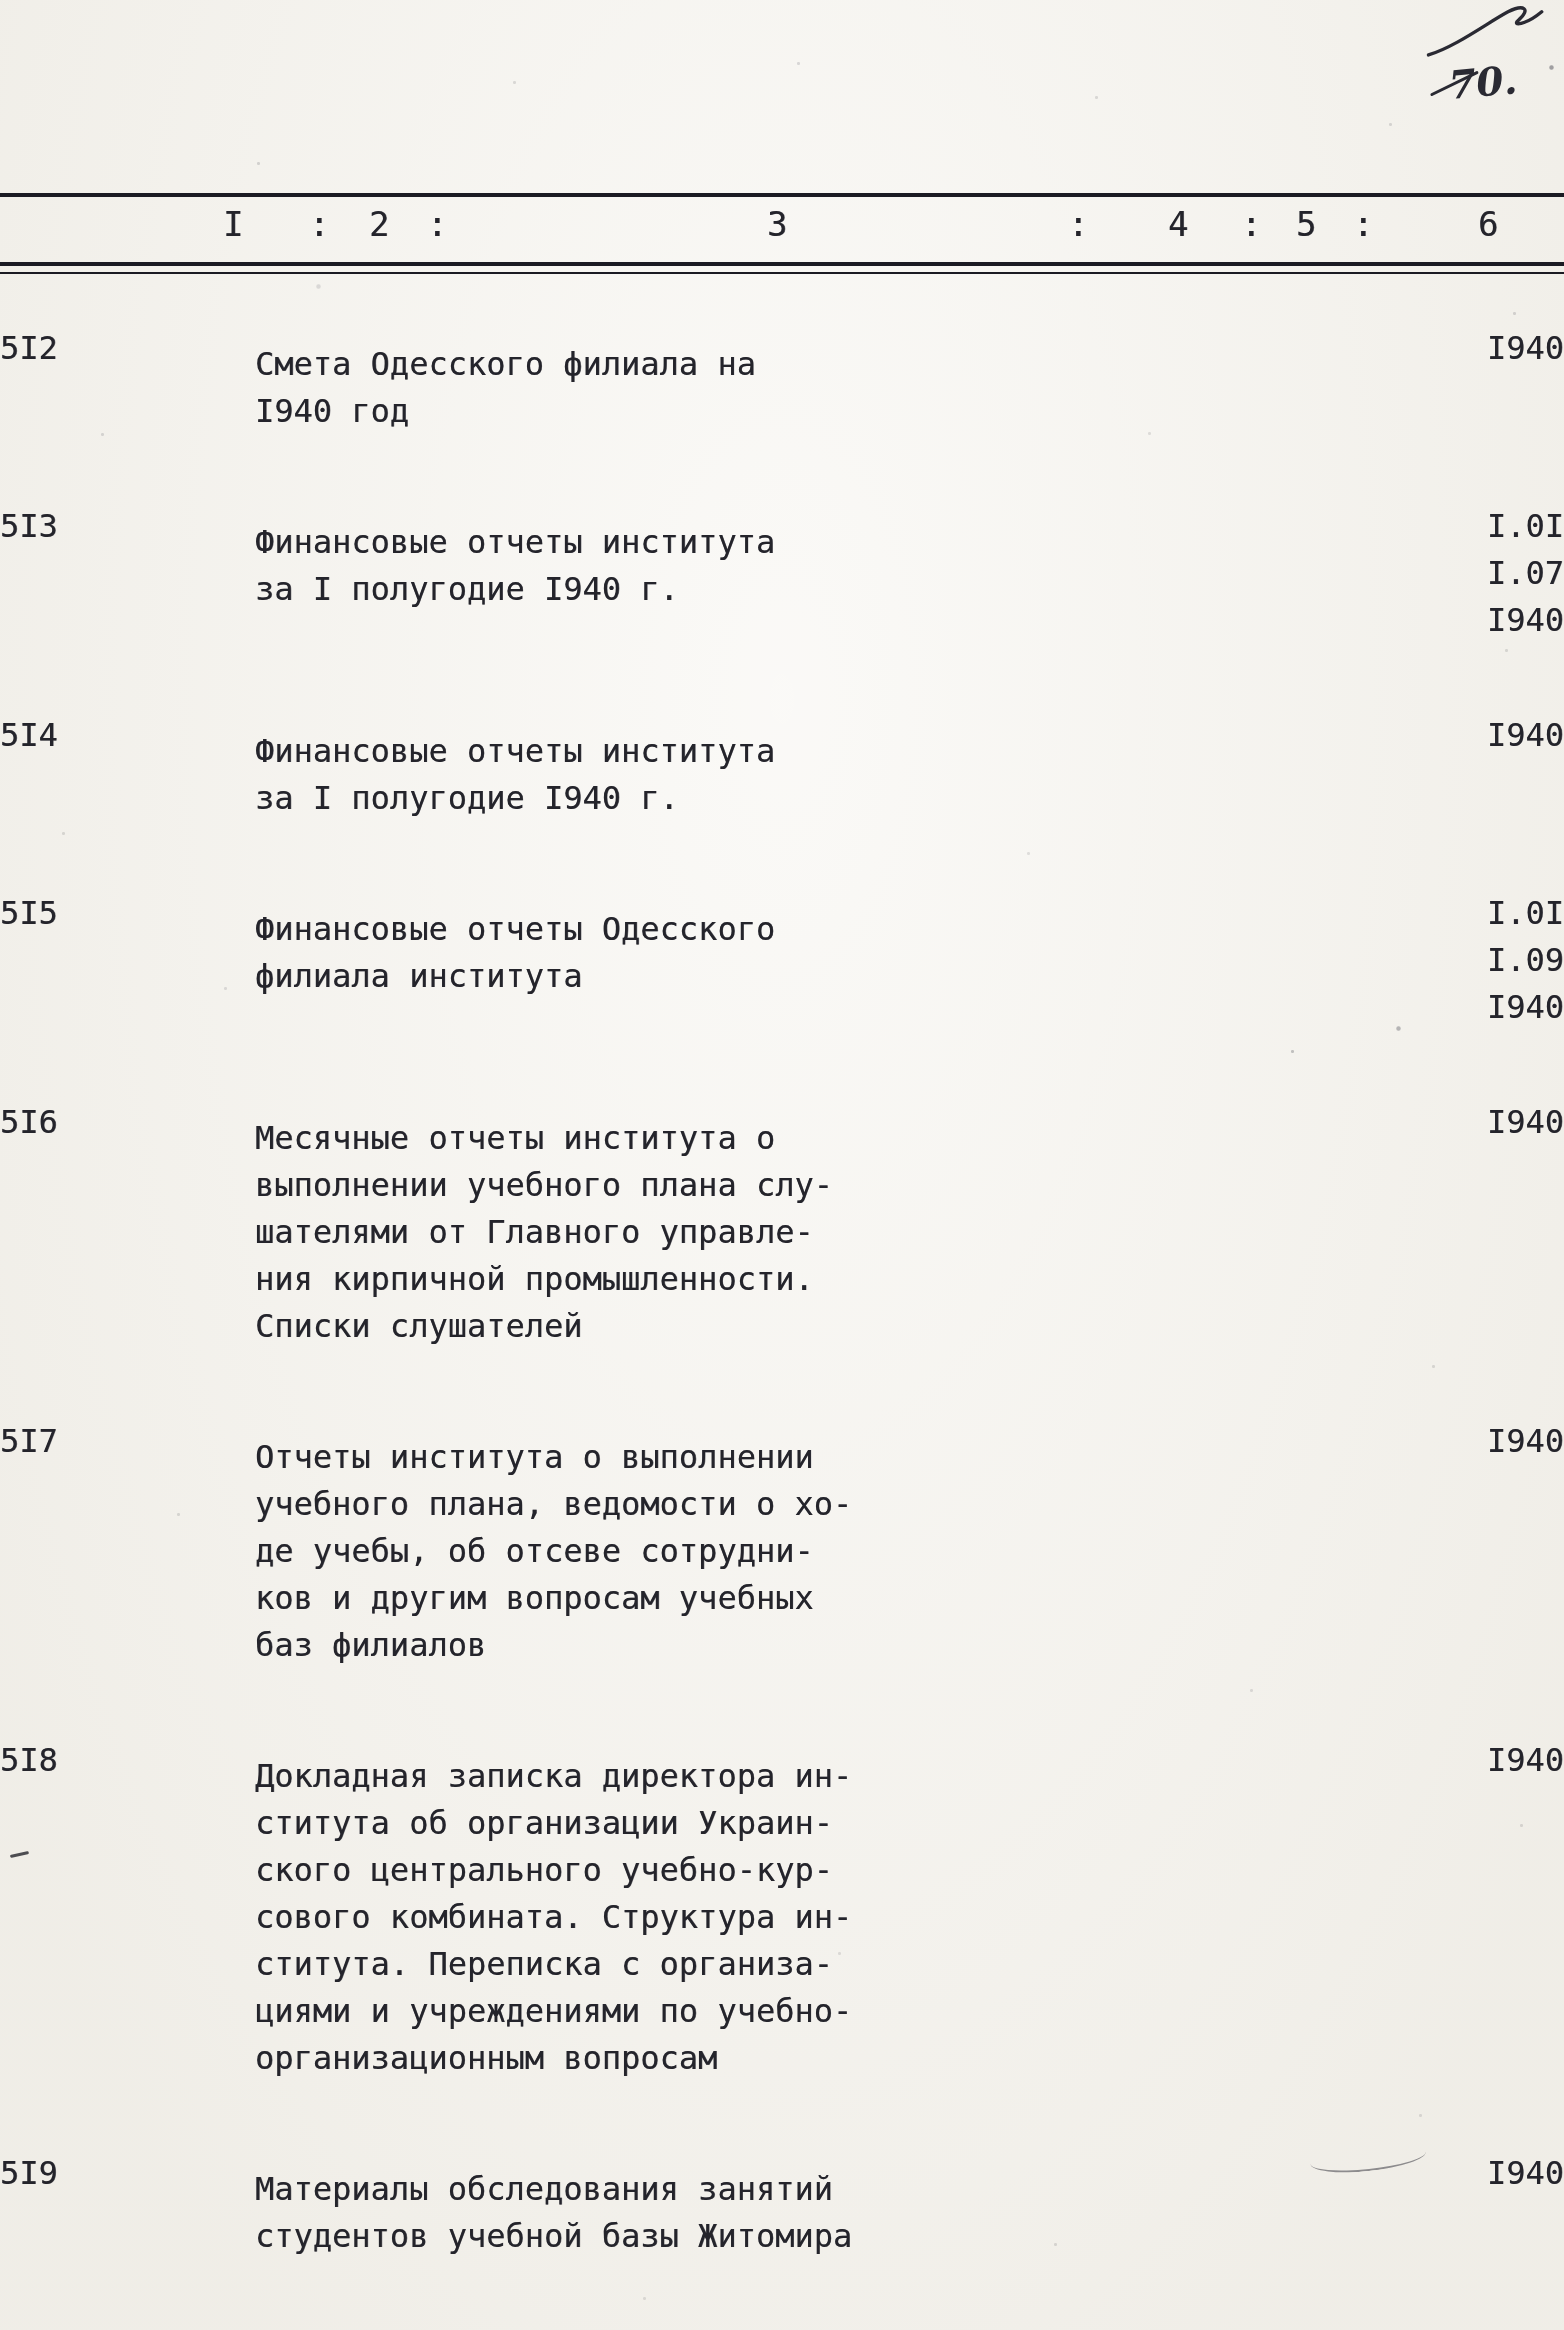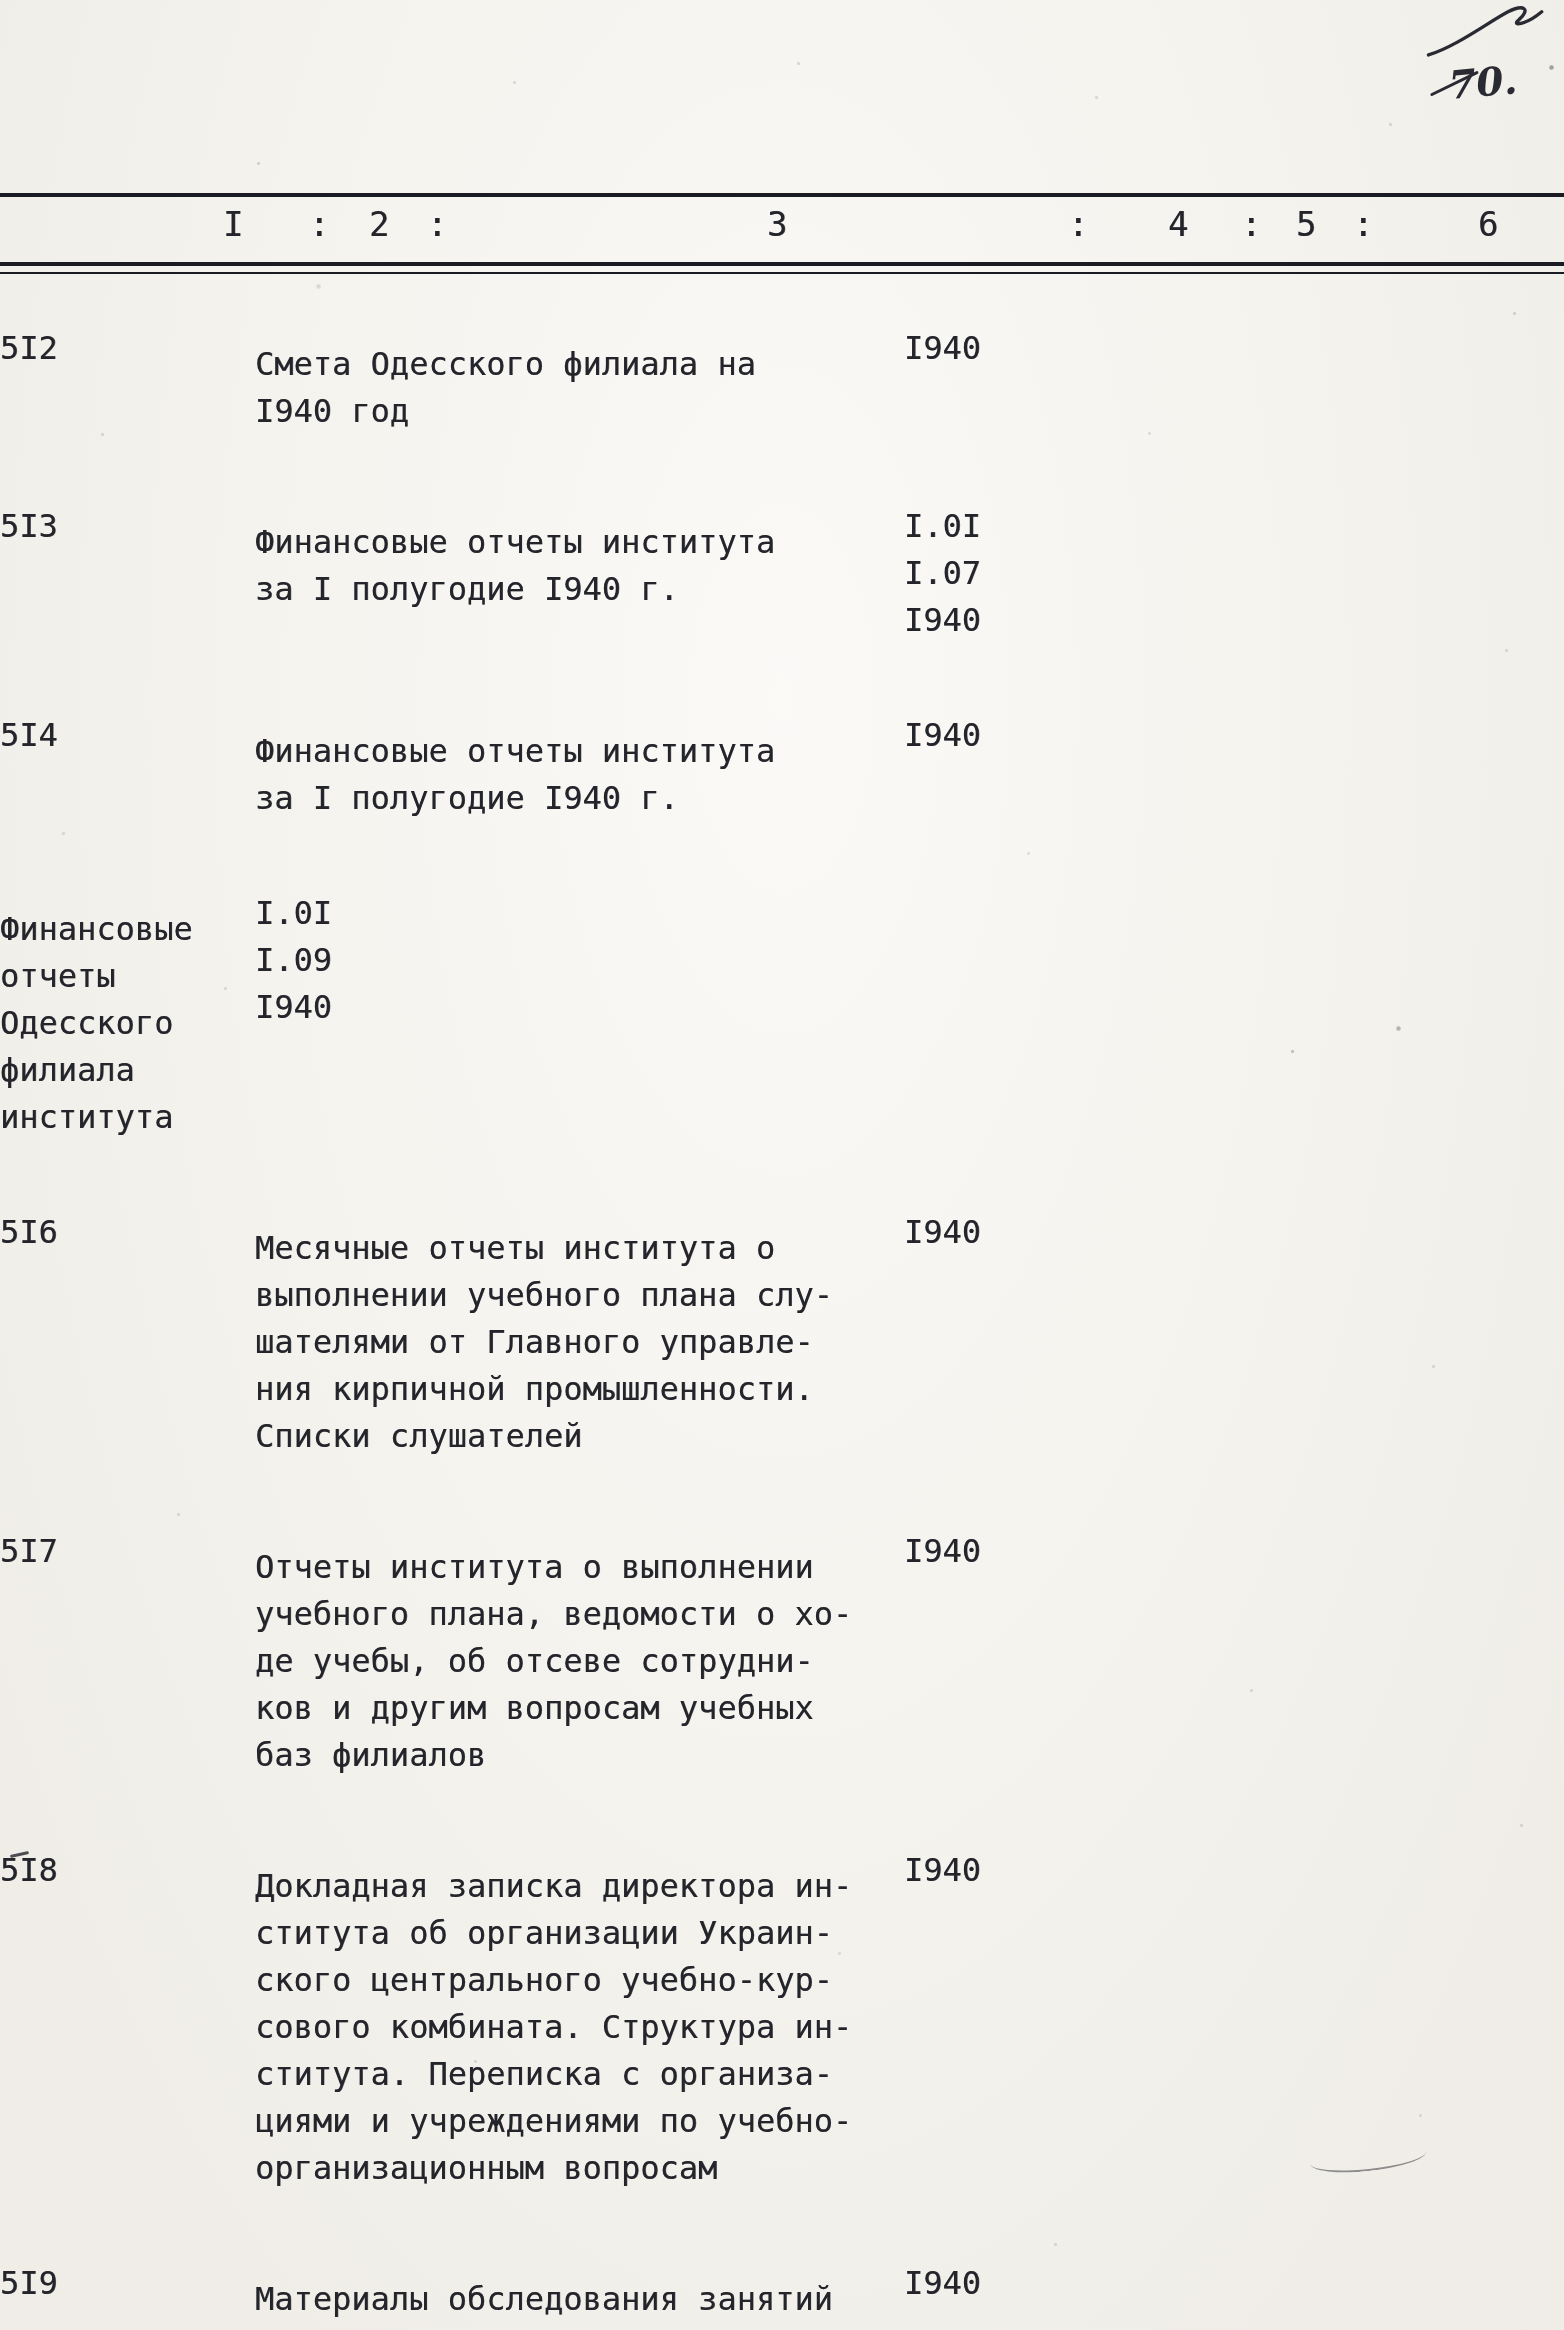--- a/index.html
+++ b/index.html
@@ -67,7 +67,7 @@
   }
   .num   { white-space: pre; }
   .desc  { white-space: pre-line; margin-top: 16px; }
-  .dates { white-space: pre-line; }
+  .dates { white-space: pre-line; text-align: right; }
 
   
   .pagenum {

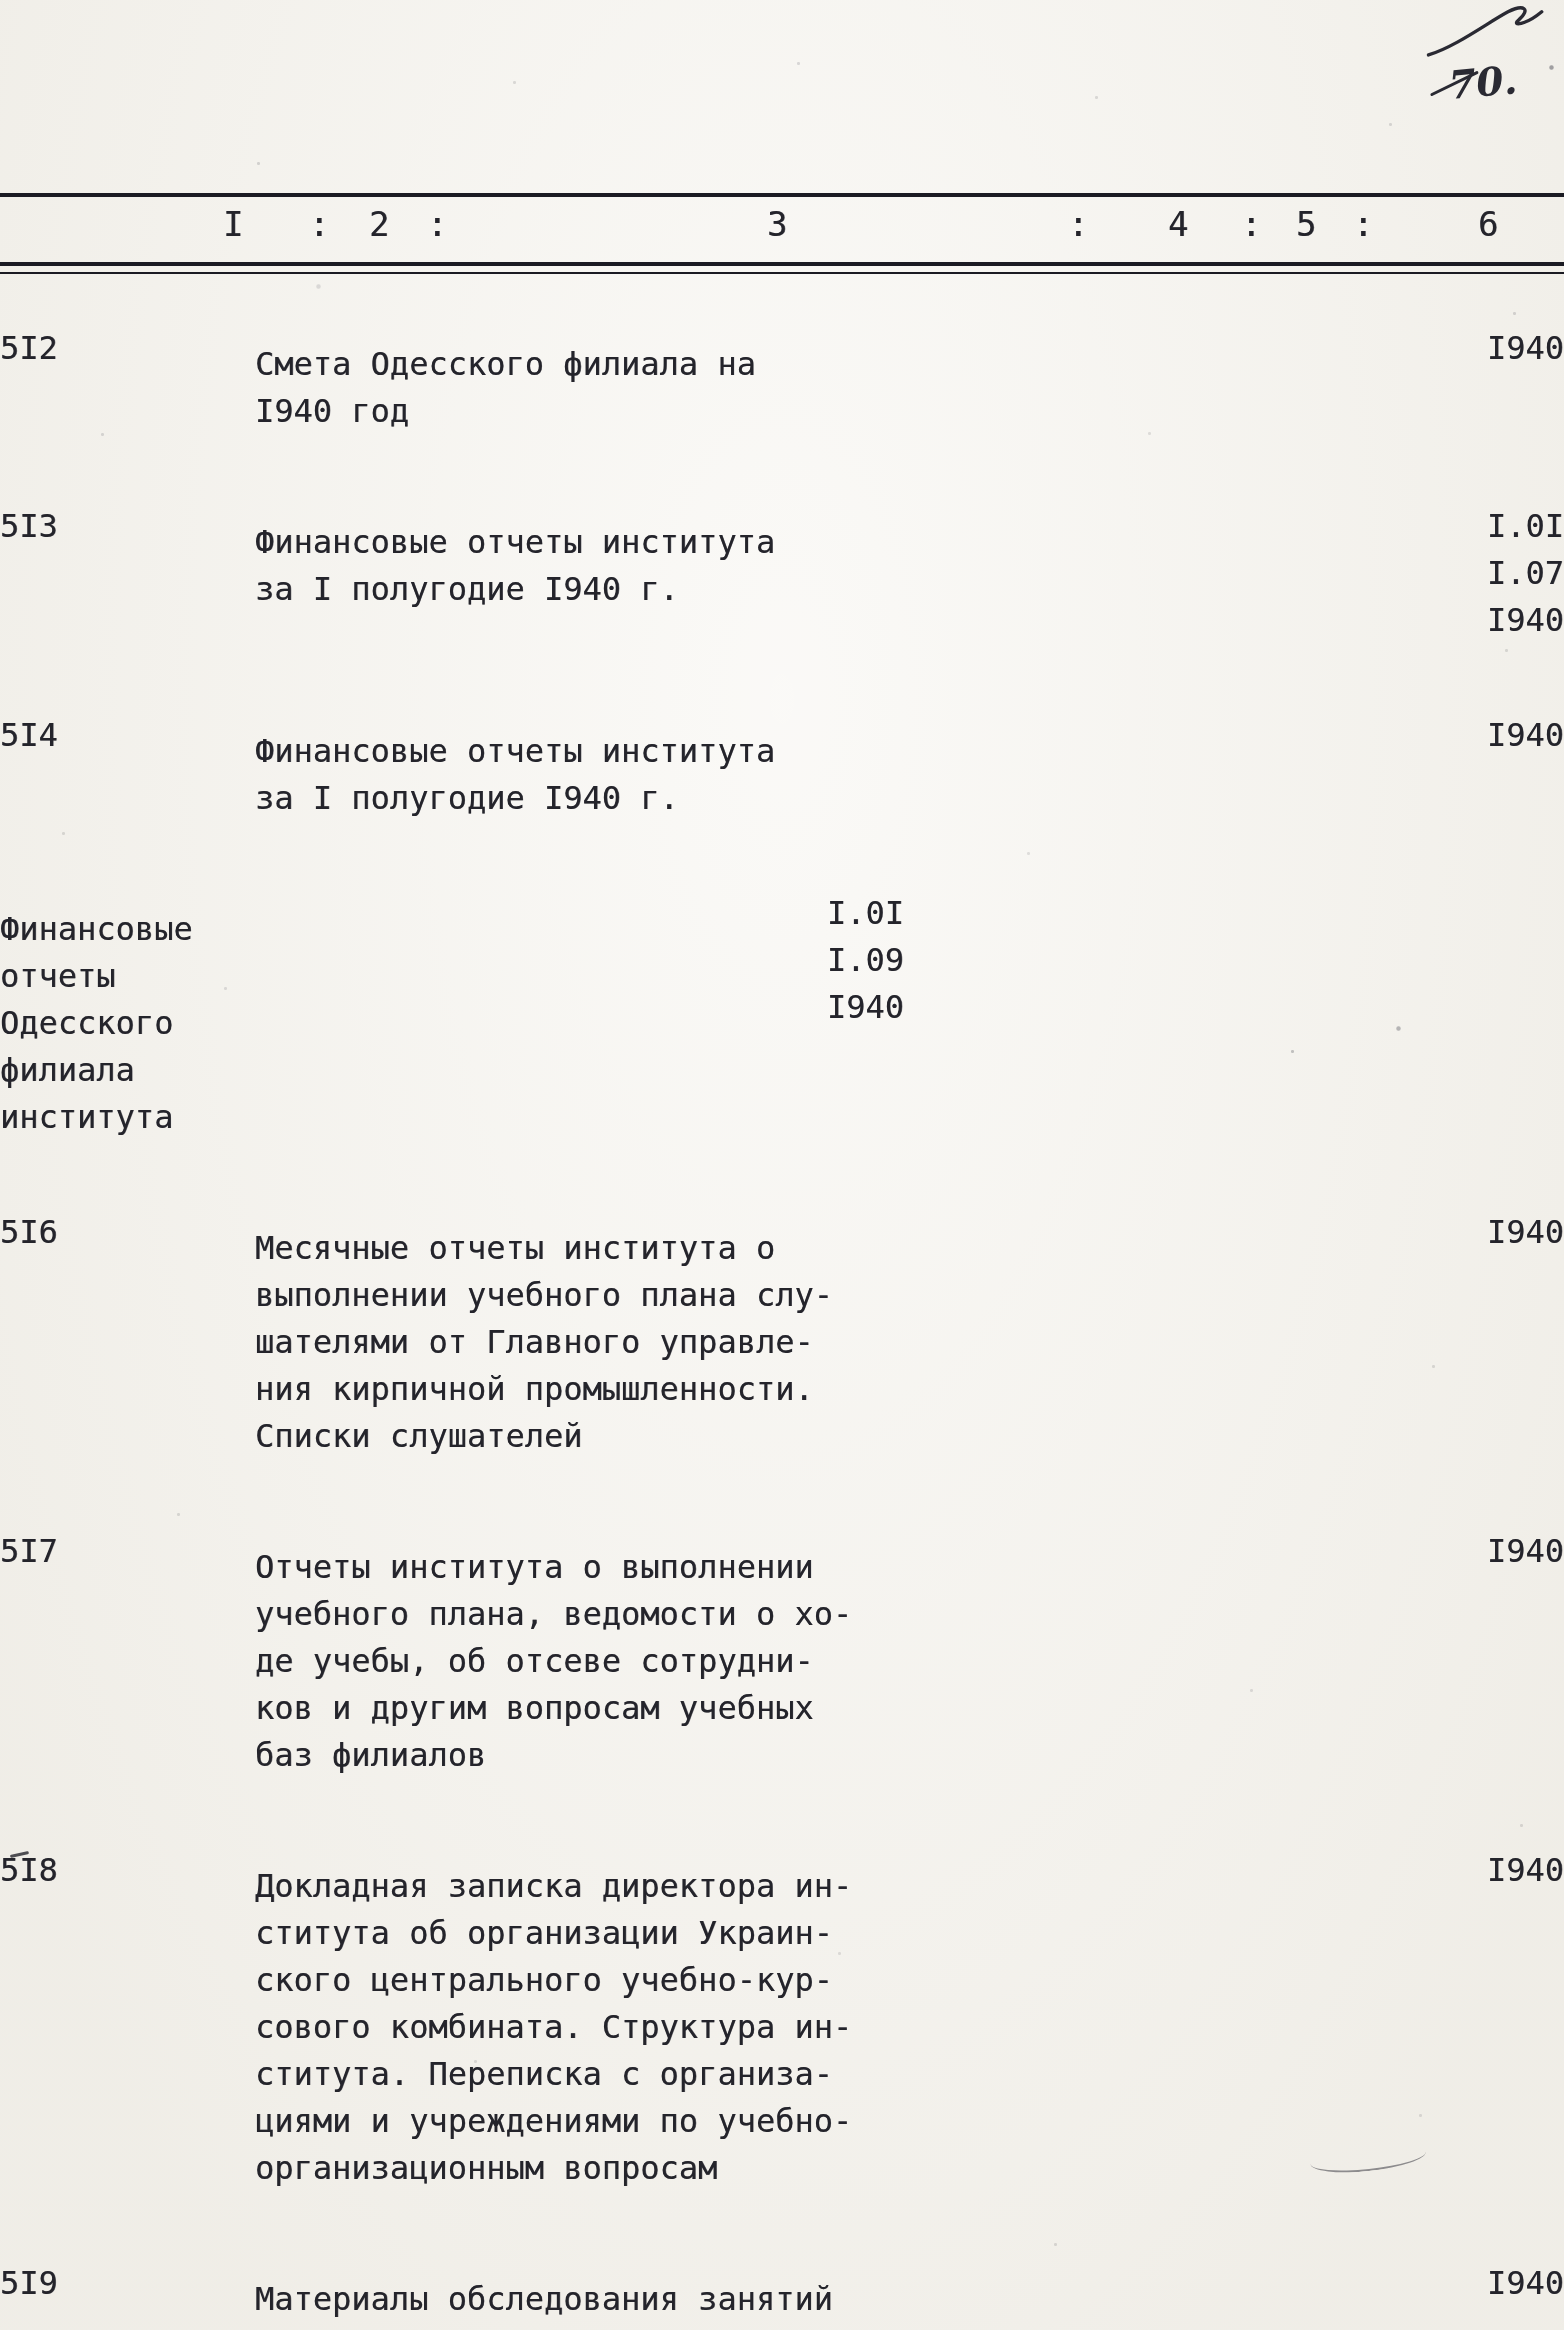--- a/index.html
+++ b/index.html
@@ -211,6 +211,7 @@
     </div>
 
     <div class="row">
+      <div class="num ink">5I5</div>
       <div class="desc ink">Финансовые отчеты Одесского
 филиала института</div>
       <div class="dates ink">I.0I

